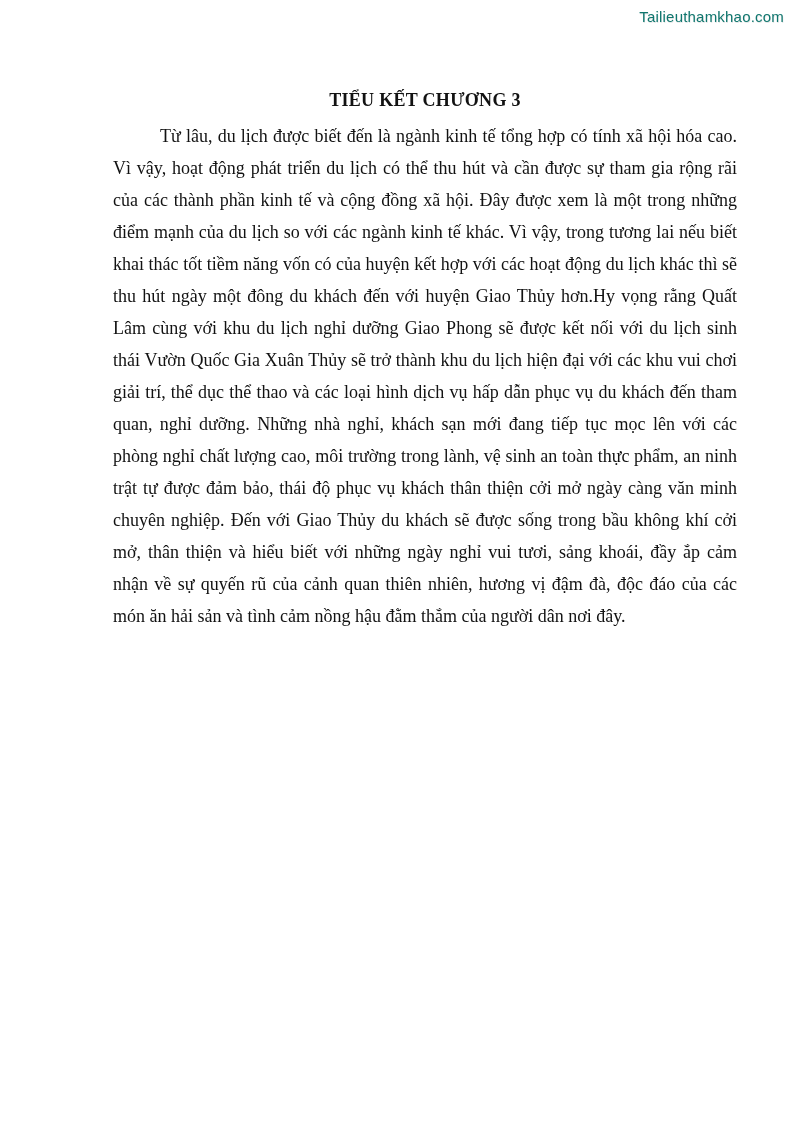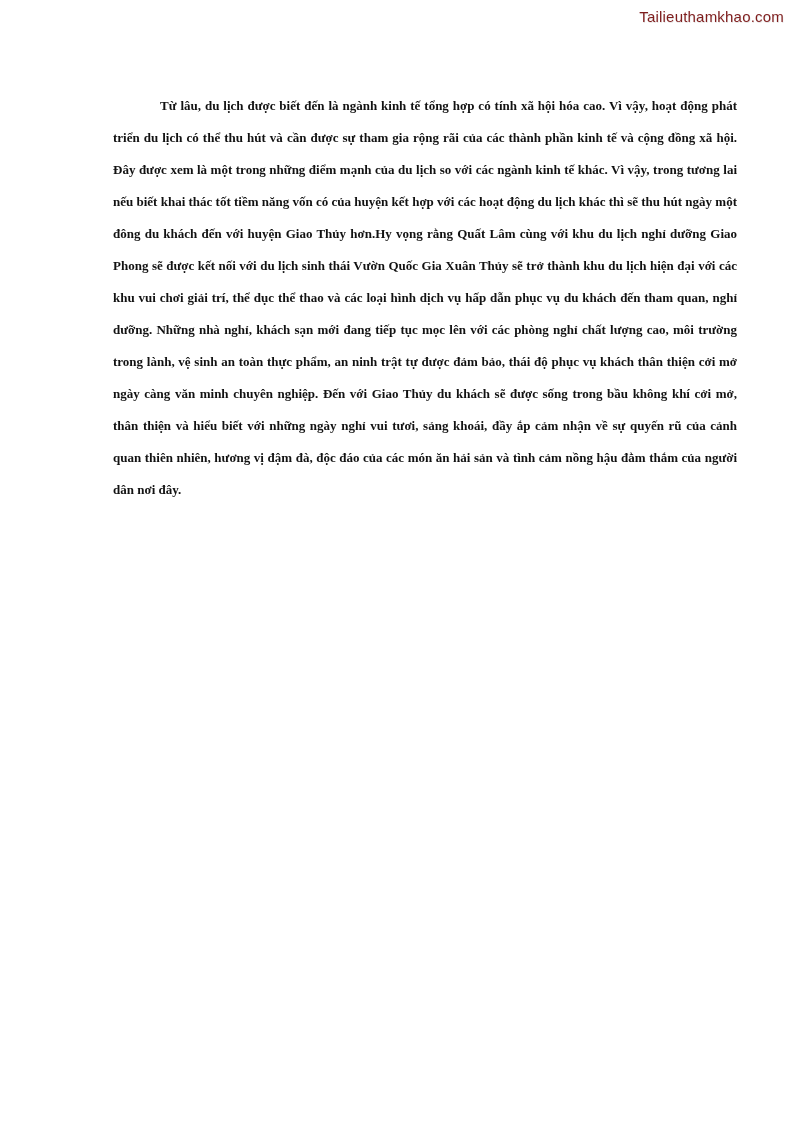--- a/index.html
+++ b/index.html
@@ -20,7 +20,7 @@
     right: 10px;
     font-family: "Liberation Sans", "DejaVu Sans", sans-serif;
     font-size: 15px;
-    color: #7f1d1d;
+    color: #0f766e;
     text-shadow: 0.5px 0.5px 0 #e8e8e8;
     letter-spacing: 0.2px;
     user-select: none;

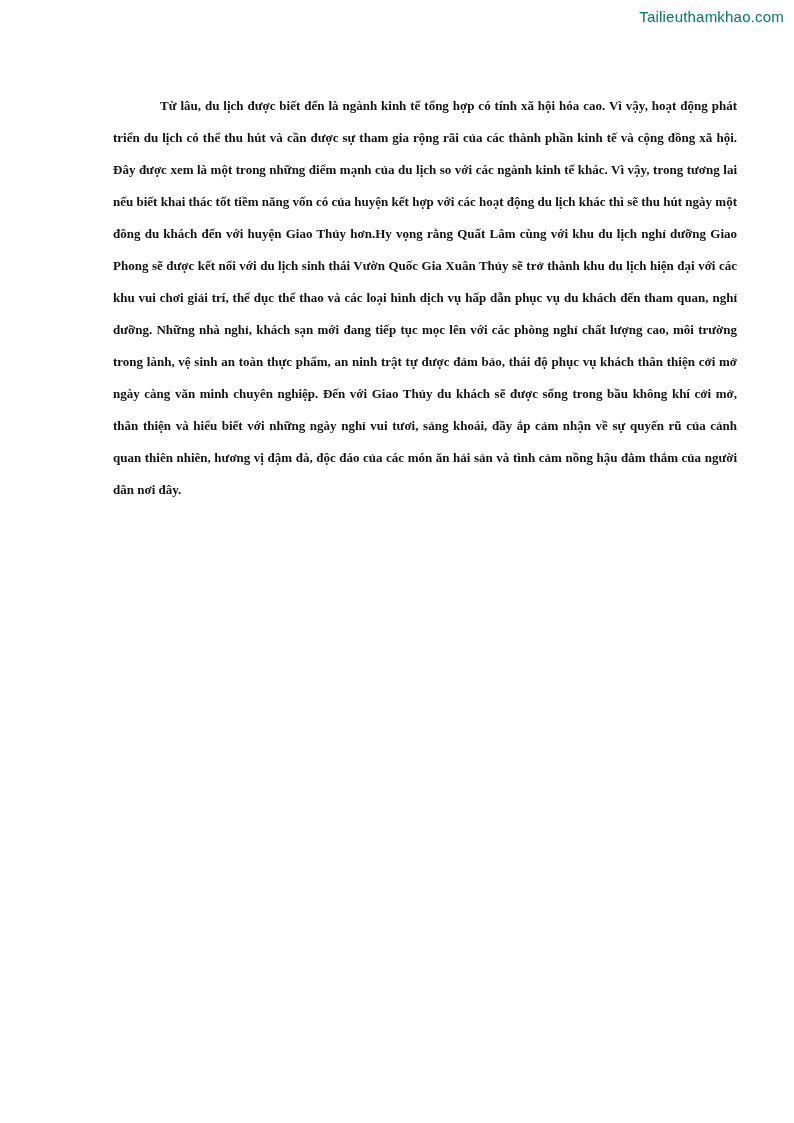--- a/index.html
+++ b/index.html
@@ -58,6 +58,7 @@
 
   <div class="content">
 
+    <h1 class="doc-title">TIỂU KẾT CHƯƠNG 3</h1>
 
     <p class="doc-paragraph indented">Từ lâu, du lịch được biết đến là ngành kinh tế tổng hợp có tính xã hội hóa cao. Vì vậy, hoạt động phát triển du lịch có thể thu hút và cần được sự tham gia rộng rãi của các thành phần kinh tế và cộng đồng xã hội. Đây được xem là một trong những điểm mạnh của du lịch so với các ngành kinh tế khác. Vì vậy, trong tương lai nếu biết khai thác tốt tiềm năng vốn có của huyện kết hợp với các hoạt động du lịch khác thì sẽ thu hút ngày một đông du khách đến với huyện Giao Thủy hơn.Hy vọng rằng Quất Lâm cùng với khu du lịch nghỉ dưỡng Giao Phong sẽ được kết nối với du lịch sinh thái Vườn Quốc Gia Xuân Thủy sẽ trở thành khu du lịch hiện đại với các khu vui chơi giải trí, thể dục thể thao và các loại hình dịch vụ hấp dẫn phục vụ du khách đến tham quan, nghỉ dưỡng. Những nhà nghỉ, khách sạn mới đang tiếp tục mọc lên với các phòng nghỉ chất lượng cao, môi trường trong lành, vệ sinh an toàn thực phẩm, an ninh trật tự được đảm bảo, thái độ phục vụ khách thân thiện cởi mở ngày càng văn minh chuyên nghiệp. Đến với Giao Thủy du khách sẽ được sống trong bầu không khí cởi mở, thân thiện và hiểu biết với những ngày nghỉ vui tươi, sảng khoái, đầy ắp cảm nhận về sự quyến rũ của cảnh quan thiên nhiên, hương vị đậm đà, độc đáo của các món ăn hải sản và tình cảm nồng hậu đằm thắm của người dân nơi đây.</p>
 

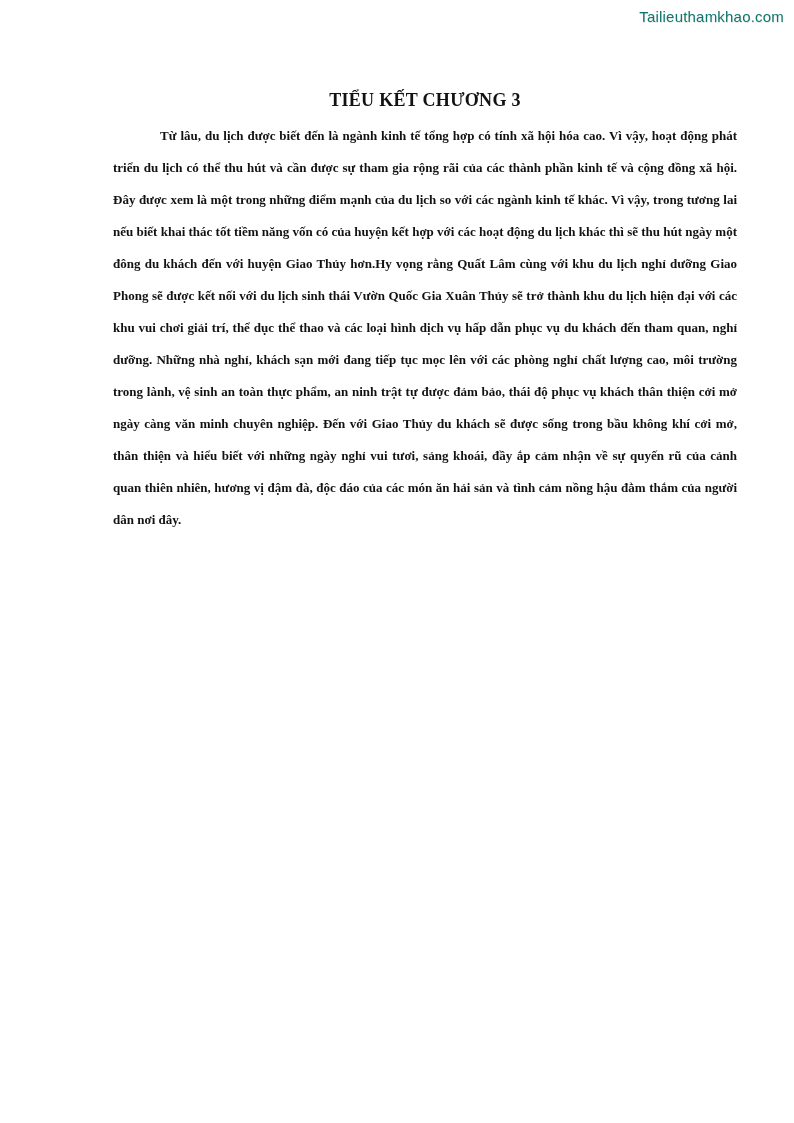--- a/index.html
+++ b/index.html
@@ -38,12 +38,11 @@
     letter-spacing: 0.3px;
   }
   .doc-paragraph {
-    font-size: 13px;
+    font-size: 18px;
     line-height: 32px;
     text-align: justify;
     text-justify: inter-word;
     margin: 0;
-    font-weight: bold;
   }
   .doc-paragraph.indented {
     text-indent: 47px;

